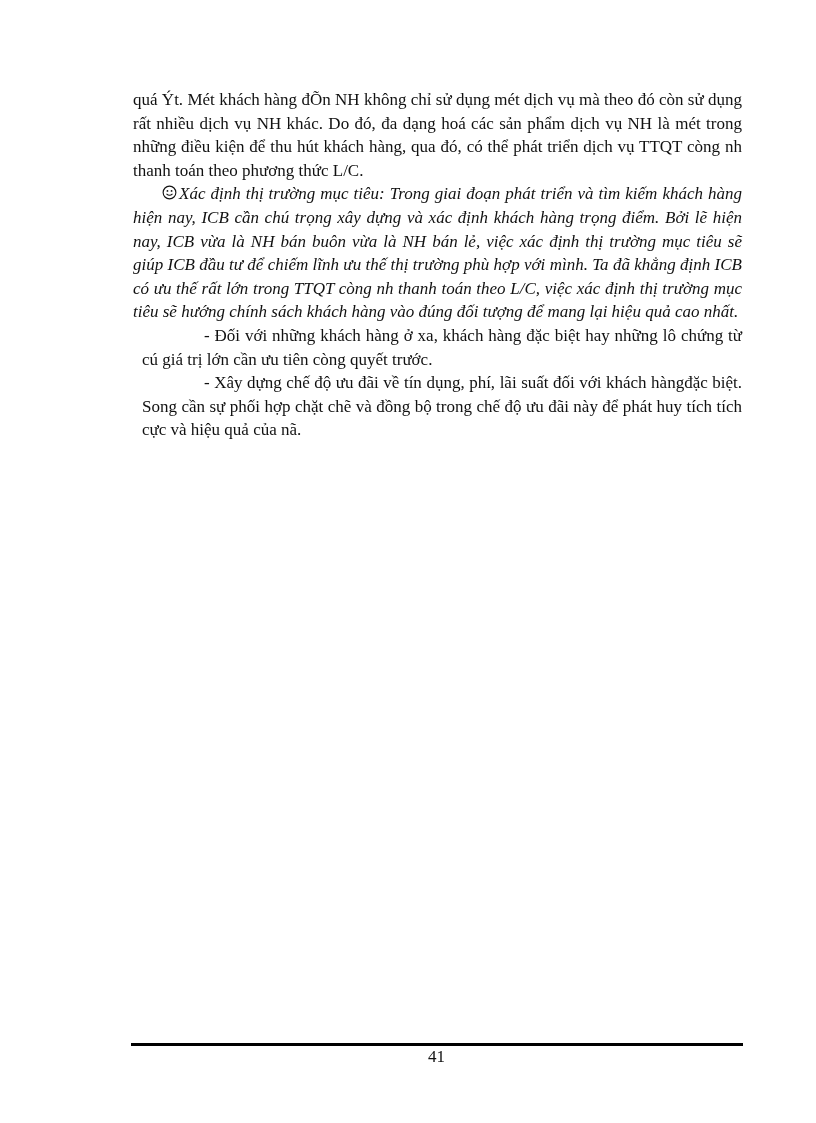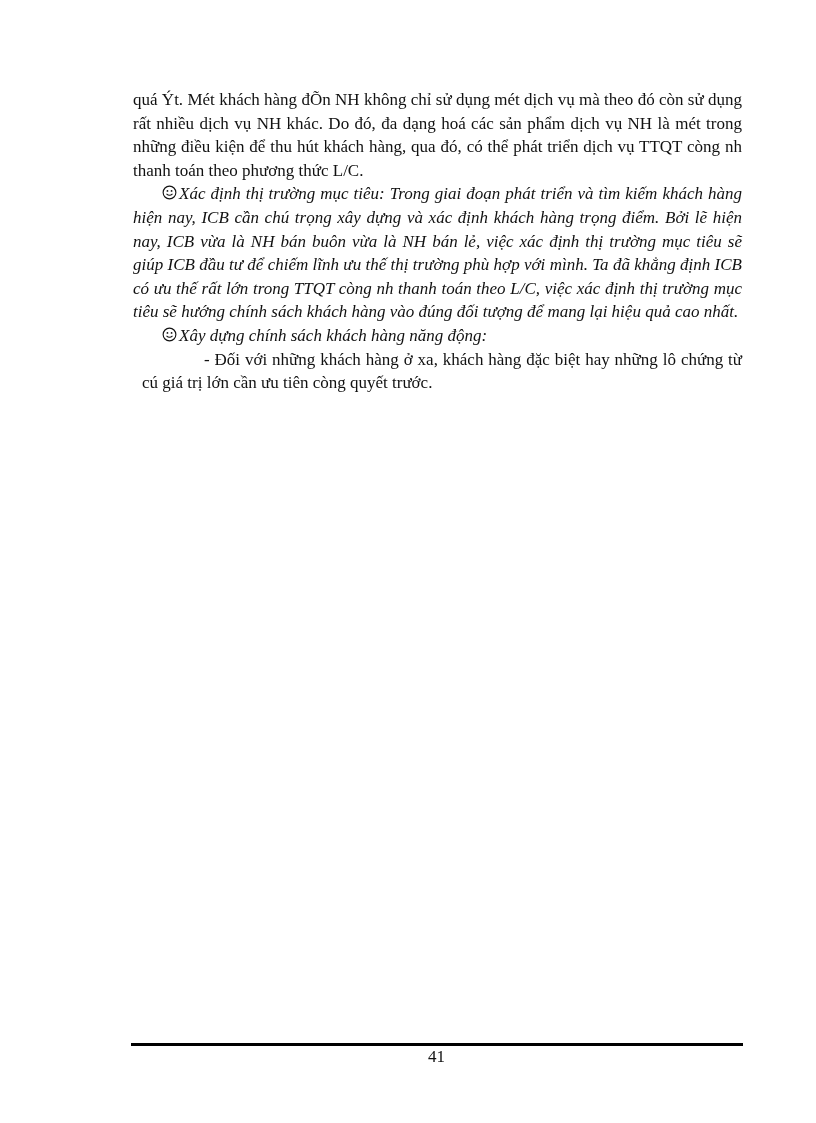--- a/index.html
+++ b/index.html
@@ -96,14 +96,6 @@
       </svg><span>Xác định thị trường mục tiêu: Trong giai  đoạn phát triển và tìm kiếm khách hàng hiện nay, ICB cần chú trọng xây dựng và xác định khách hàng trọng điểm. Bởi lẽ hiện nay, ICB vừa là NH bán buôn vừa là NH bán lẻ, việc xác định thị trường mục tiêu sẽ giúp ICB đầu tư để chiếm lĩnh ưu thế thị trường phù hợp với mình. Ta đã khẳng định ICB có ưu thế rất lớn trong TTQT còng nh  thanh toán theo L/C, việc xác định thị trường mục tiêu sẽ hướng chính sách khách hàng vào đúng đối tượng để mang lại hiệu quả cao nhất.</span>
     </p>
 
-    <p class="para bullet">
-      <svg class="smiley" viewBox="0 0 16 16">
-        <circle cx="8" cy="8" r="6.8" fill="none" stroke="#111" stroke-width="1.2"></circle>
-        <circle cx="5.8" cy="6.3" r="0.95" fill="#111"></circle>
-        <circle cx="10.2" cy="6.3" r="0.95" fill="#111"></circle>
-        <path d="M4.8 9.4 Q8 12.6 11.2 9.4" fill="none" stroke="#111" stroke-width="1.1"></path>
-      </svg><span>Xây dựng chính sách khách hàng năng động:</span>
-    </p>
 
     <p class="para dash">
       <span>- Đối với những khách hàng ở xa, khách hàng đặc biệt hay những lô chứng từ cú giá trị lớn cần ưu tiên còng quyết trước.</span>

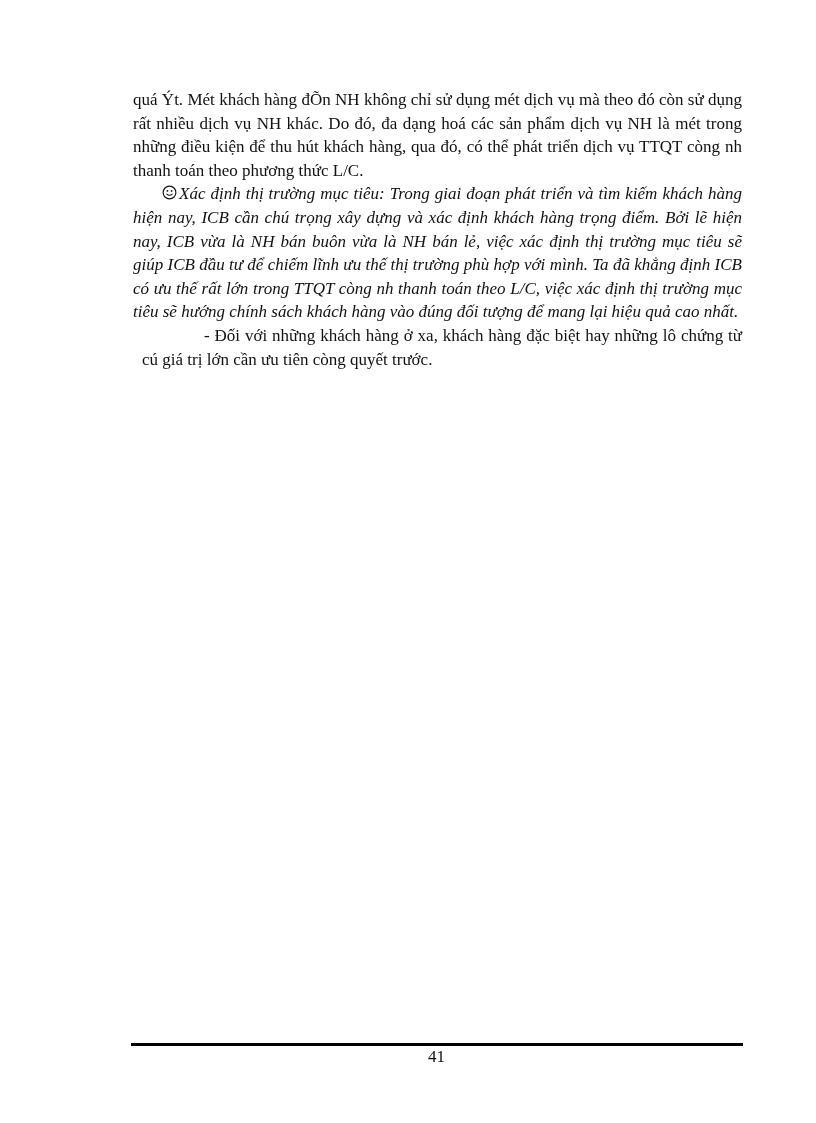--- a/index.html
+++ b/index.html
@@ -101,6 +101,9 @@
       <span>- Đối với những khách hàng ở xa, khách hàng đặc biệt hay những lô chứng từ cú giá trị lớn cần ưu tiên còng quyết trước.</span>
     </p>
 
+    <p class="para dash">
+      <span>- Xây dựng chế độ ưu đãi về tín dụng, phí, lãi suất đối với khách hàngđặc biệt. Song cần sự phối hợp chặt chẽ và đồng bộ trong chế độ ưu đãi này để phát huy tích tích cực và hiệu quả của nã.</span>
+    </p>
 
 
   </div>

